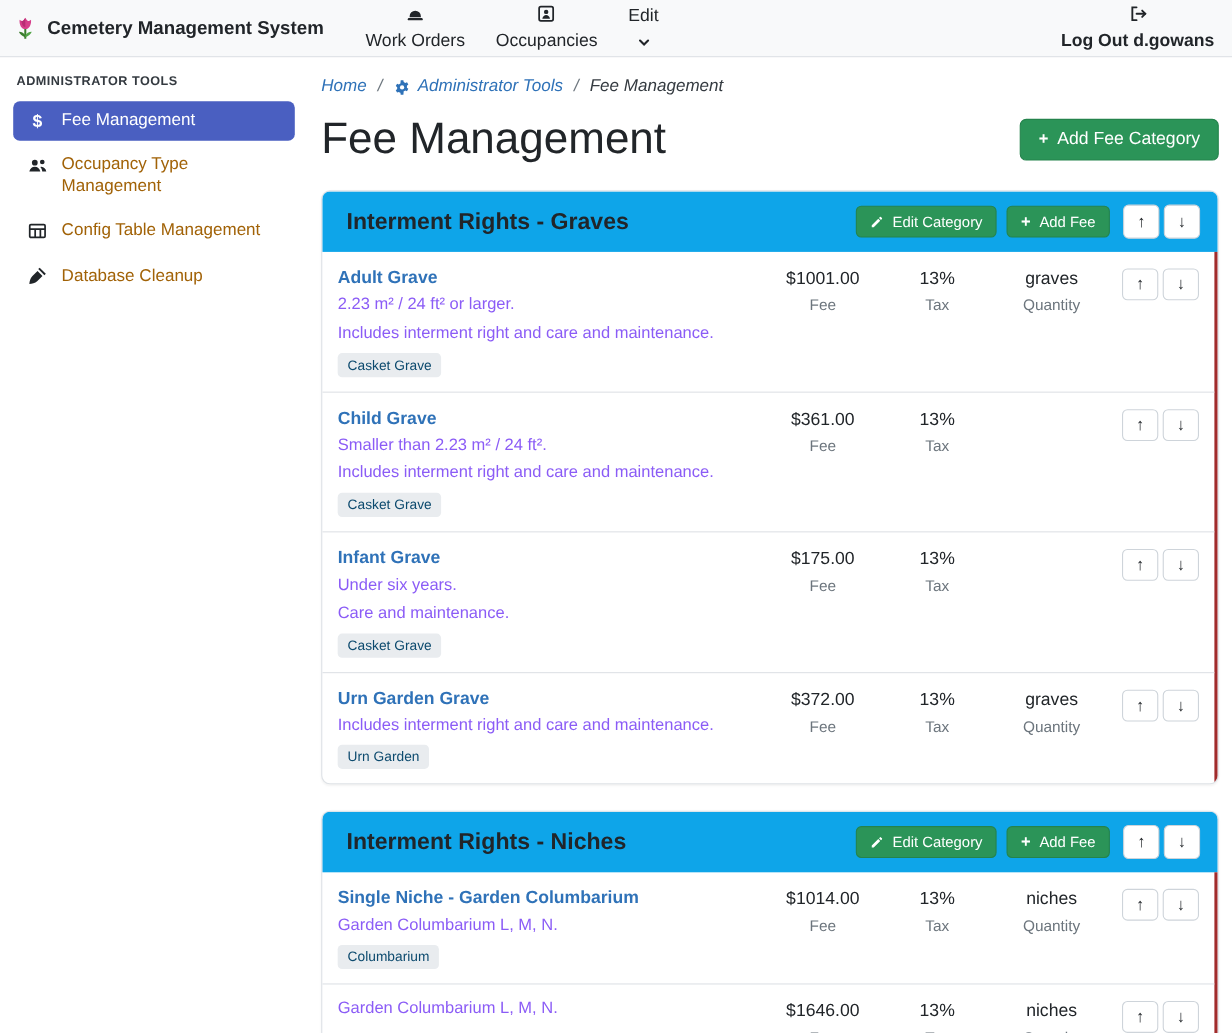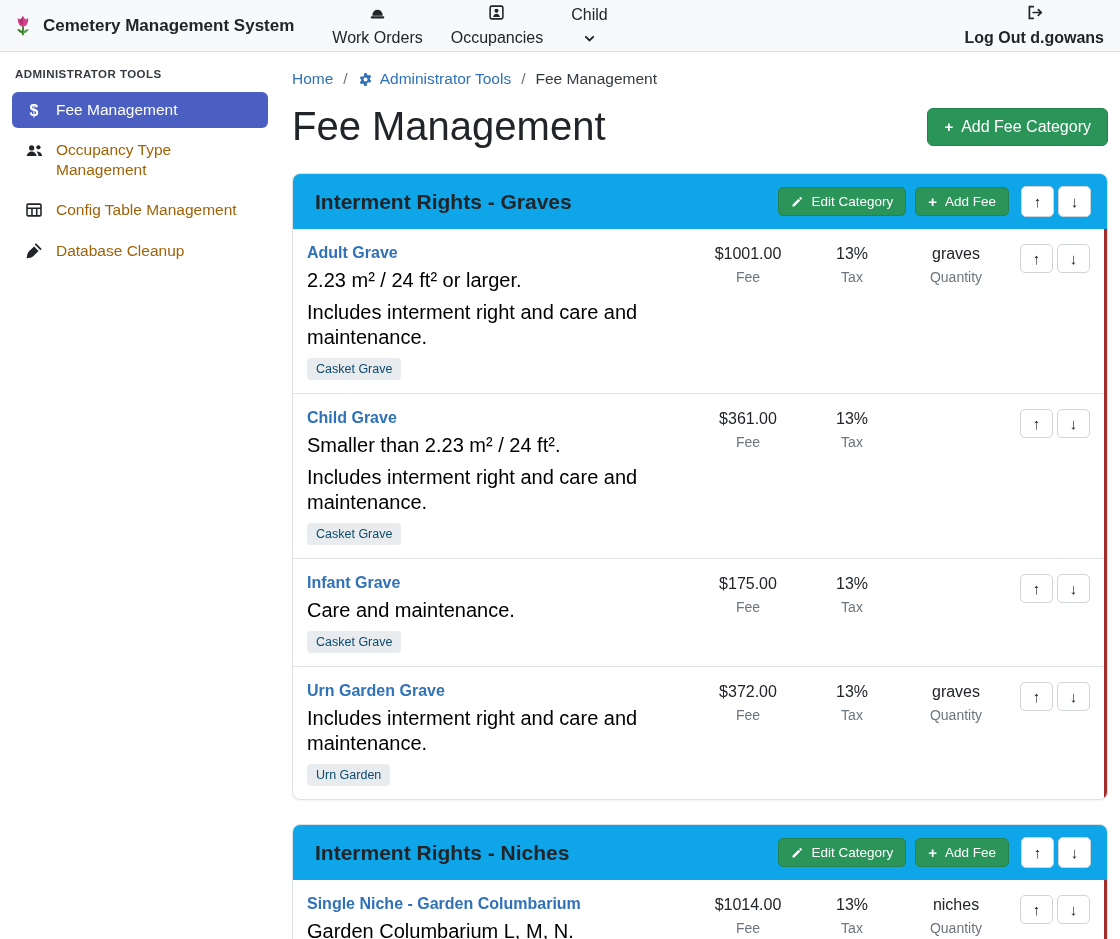--- a/index.html
+++ b/index.html
@@ -145,7 +145,7 @@
       <span>Occupancies</span>
     </a>
     <a class="nav-link">
-      <span>Child</span>
+      <span>Edit</span>
       <span class="nav-icon">
         <svg viewBox="0 0 16 16" width="13" height="13" fill="none" stroke="currentColor" stroke-width="2.4" stroke-linecap="round">
           <path d="M3.5 6l4.5 4.3L12.5 6"></path>

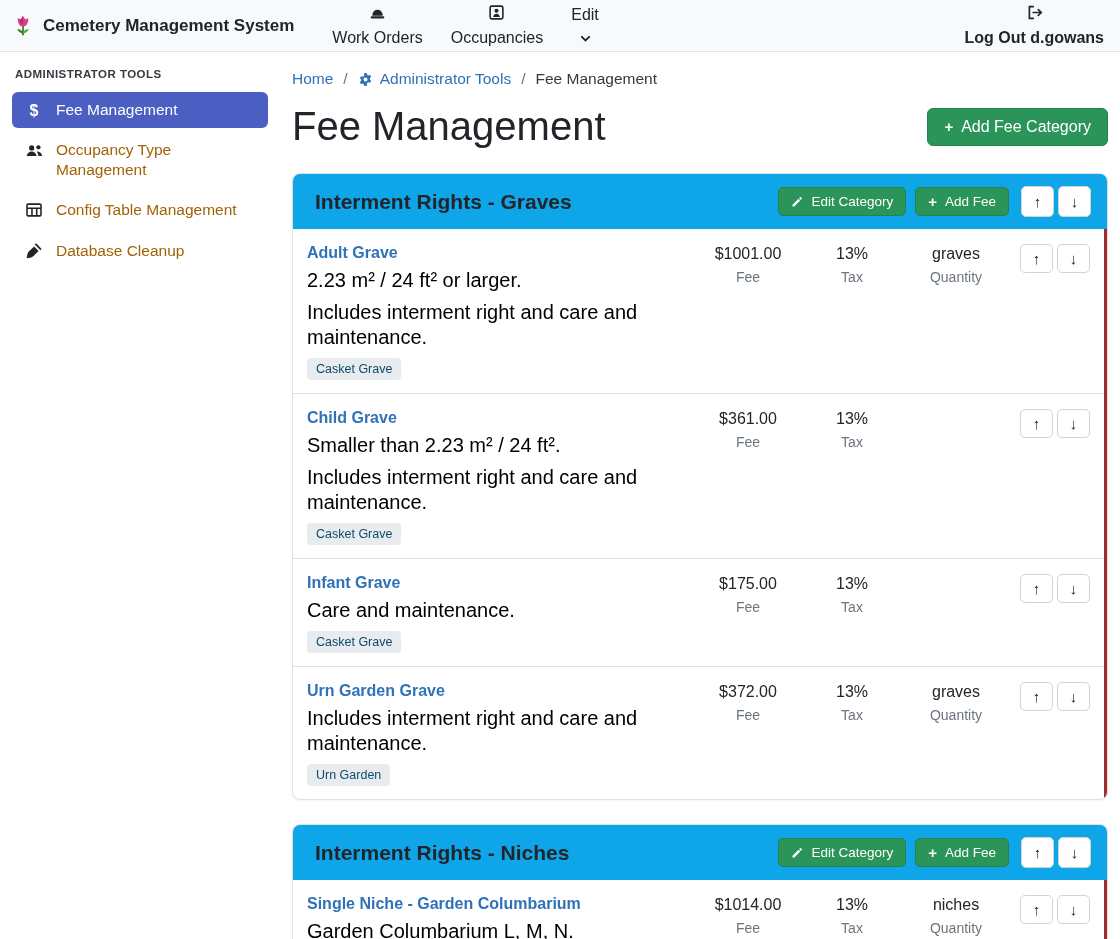--- a/index.html
+++ b/index.html
@@ -50,7 +50,7 @@
   
   .main { flex:1; padding:12px 12px 0 12px; overflow:hidden; }
 
-  .breadcrumb { display:flex; align-items:center; gap:10px; font-size:15.5px; margin:6px 0 16px; }
+  .breadcrumb { display:flex; align-items:center; gap:10px; font-size:15.5px; margin:6px 0 16px;font-style:italic; }
   .crumb-link { color:#2f72b8; display:inline-flex; align-items:center; gap:7px; }
   .crumb-sep { color:#6c757d; }
   .crumb-current { color:#343a40; }

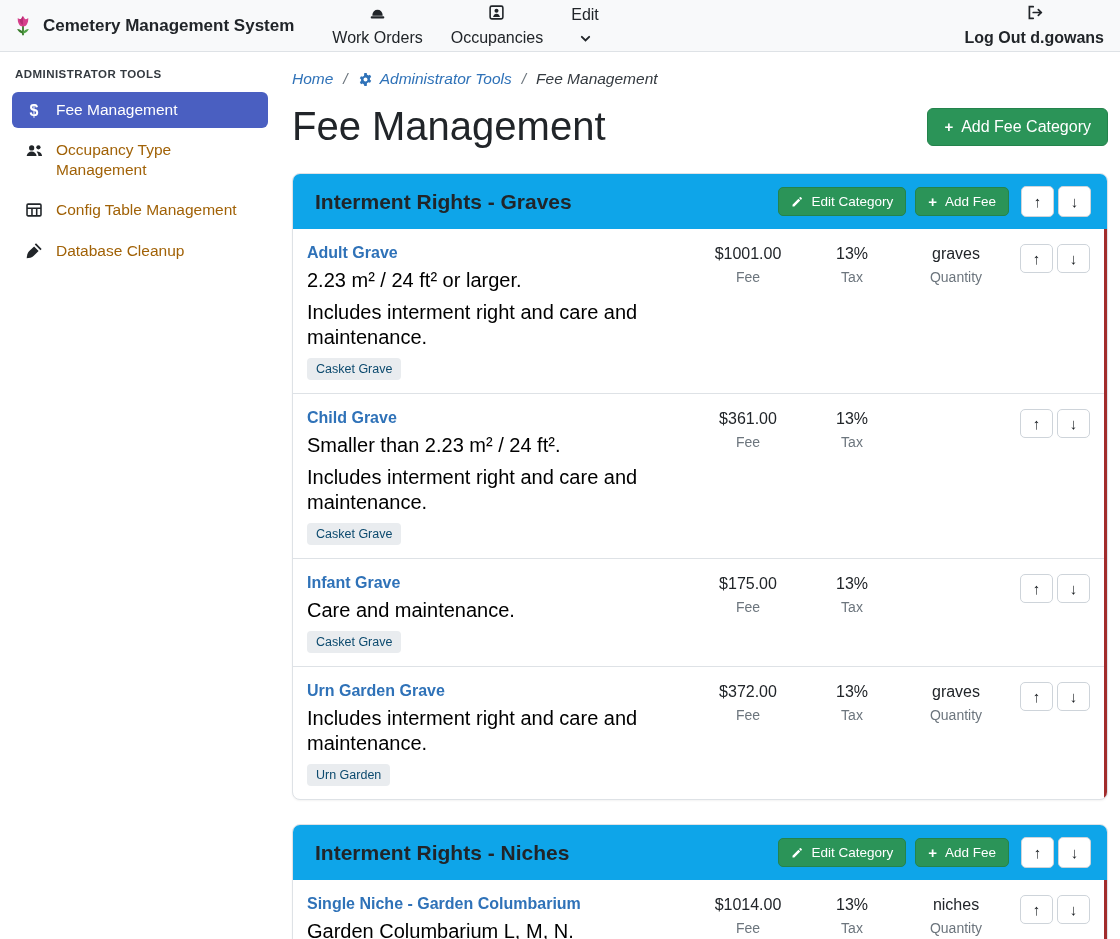--- a/index.html
+++ b/index.html
@@ -93,7 +93,7 @@
   .fee-row + .fee-row { border-top:1px solid #dee2e6; }
 
   .fee-name { color:#2f72b8; font-weight:700; font-size:16px; display:inline-block; margin:2px 0 6px; }
-  .fee-desc { font-size:20px; color:#000000; margin-bottom:7px; line-height:1.25; }
+  .fee-desc { font-size:15px; color:#8b5cf6; margin-bottom:7px; line-height:1.25; }
   .badge {
     display:inline-block; background:#e9ecef; color:#0c4a6e;
     font-size:12.5px; padding:4px 9px; border-radius:4px; margin-top:1px;

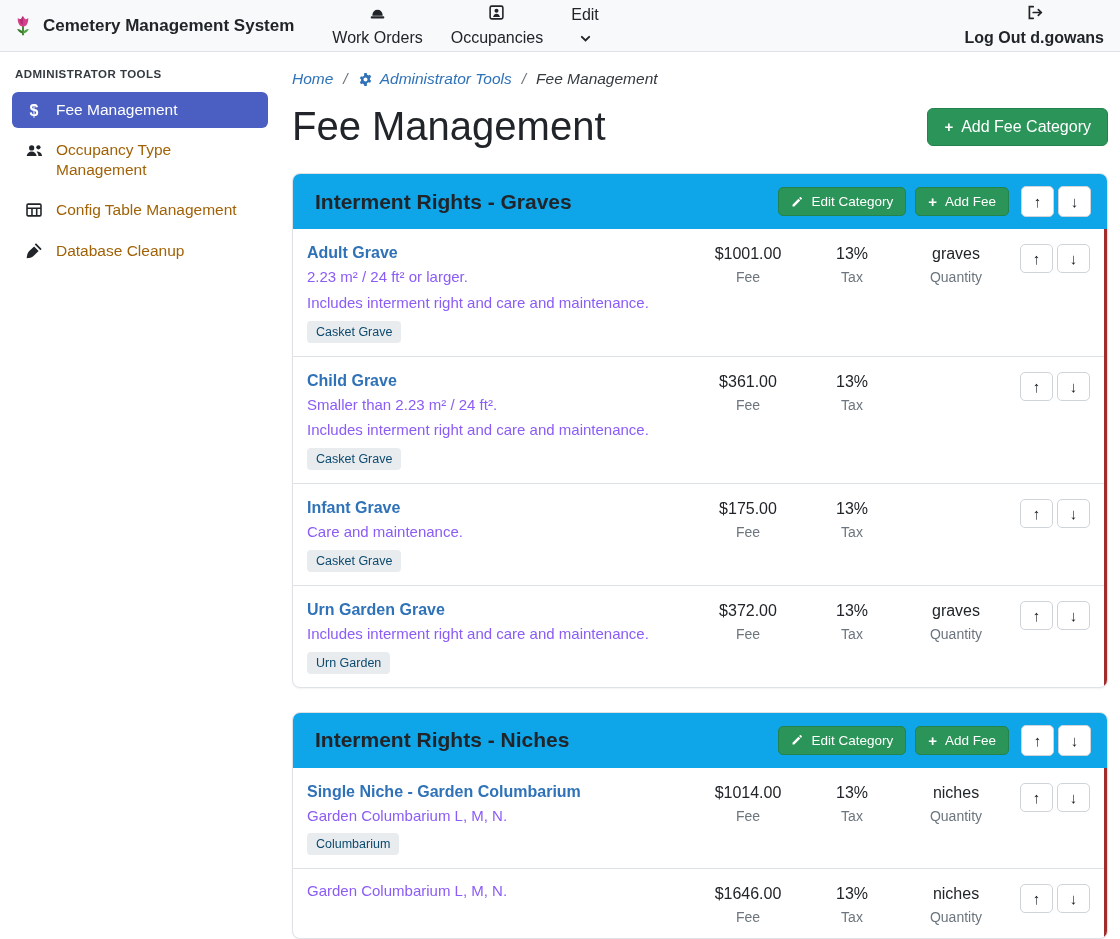--- a/index.html
+++ b/index.html
@@ -309,6 +309,7 @@
         <div class="fee-row">
           <div>
             <div><a class="fee-name">Infant Grave</a></div>
+            <div class="fee-desc">Under six years.</div>
             <div class="fee-desc">Care and maintenance.</div>
             <span class="badge">Casket Grave</span>
           </div>

